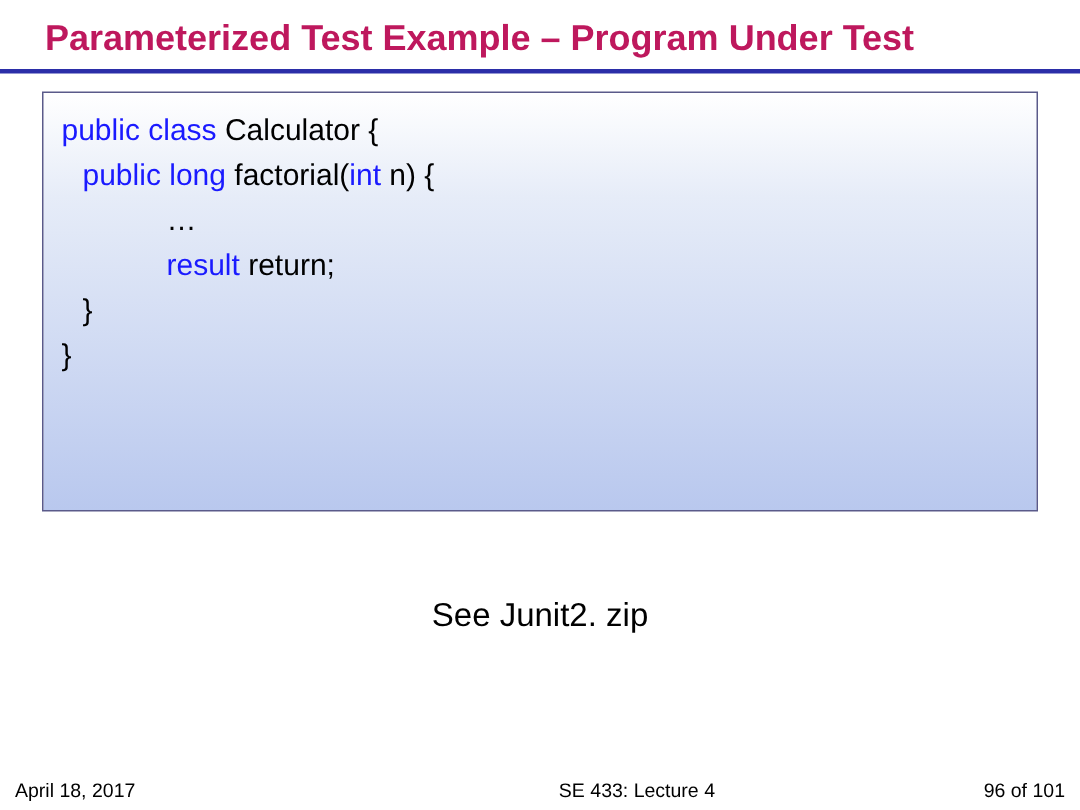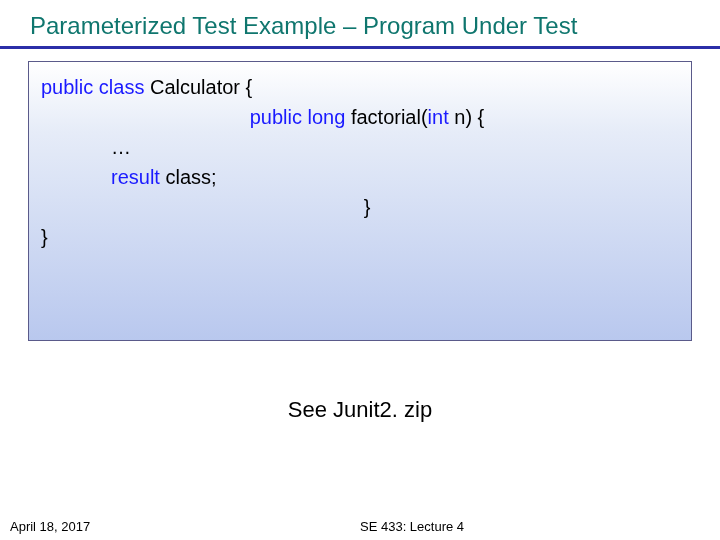--- a/index.html
+++ b/index.html
@@ -19,9 +19,9 @@
   }
   .title {
     font-size: 24px;
-    color: #0f766e;
+    color: #be185d;
     padding: 0 0 6px 30px;
-    font-weight: normal;
+    font-weight: bold;
   }
   .title-underline {
     height: 3px;

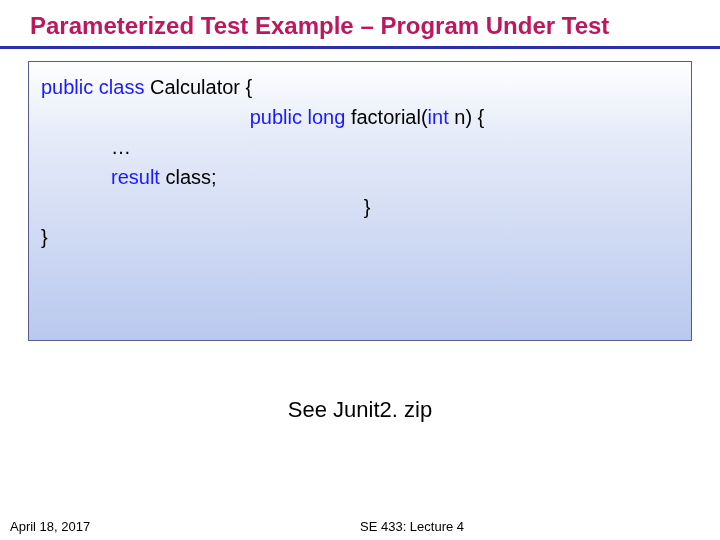--- a/index.html
+++ b/index.html
@@ -42,7 +42,7 @@
     white-space: pre;
   }
   .kw-blue { color: #1a1aff; }
-  .indent1 { padding-left: 14px; text-align: center; }
+  .indent1 { padding-left: 14px; }
   .indent2 { padding-left: 70px; }
   .see-note {
     text-align: center;

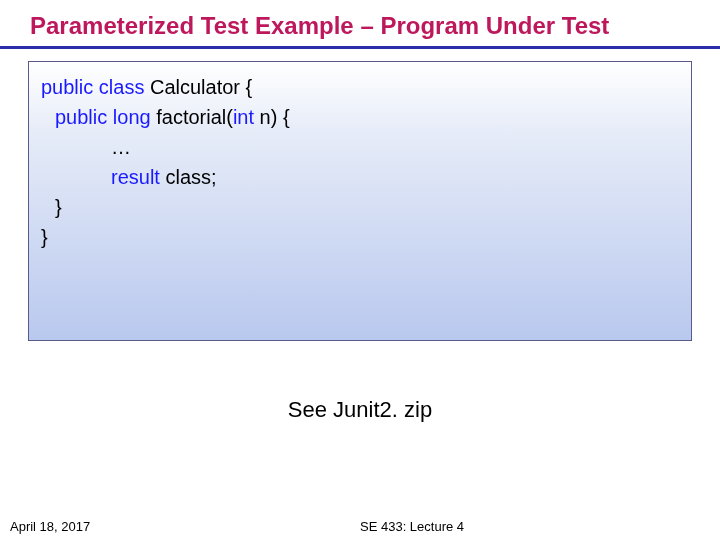--- a/index.html
+++ b/index.html
@@ -77,7 +77,7 @@
     <div class="code-line"><span class="kw-blue">public</span><span class="kw-blue"> class</span><span> Calculator {</span></div>
     <div class="code-line indent1"><span class="kw-blue">public</span><span class="kw-blue"> long</span><span> factorial(</span><span class="kw-blue">int</span><span> n) {</span></div>
     <div class="code-line indent2">…</div>
-    <div class="code-line indent2"><span class="kw-blue">result</span><span> class;</span></div>
+    <div class="code-line indent2"><span class="kw-blue">result</span><span> return;</span></div>
     <div class="code-line indent1">}</div>
     <div class="code-line">}</div>
   </div>

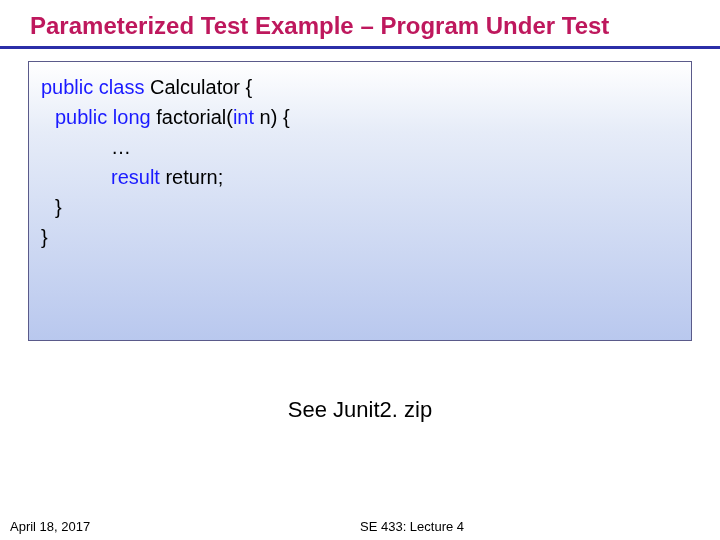--- a/index.html
+++ b/index.html
@@ -62,7 +62,7 @@
     color: #000000;
   }
   .footer-left { flex: 1; text-align: left; }
-  .footer-center { flex: 1; text-align: left; }
+  .footer-center { flex: 1; text-align: right; }
   .footer-right { flex: 1; text-align: right; }
 </style>
 </head>

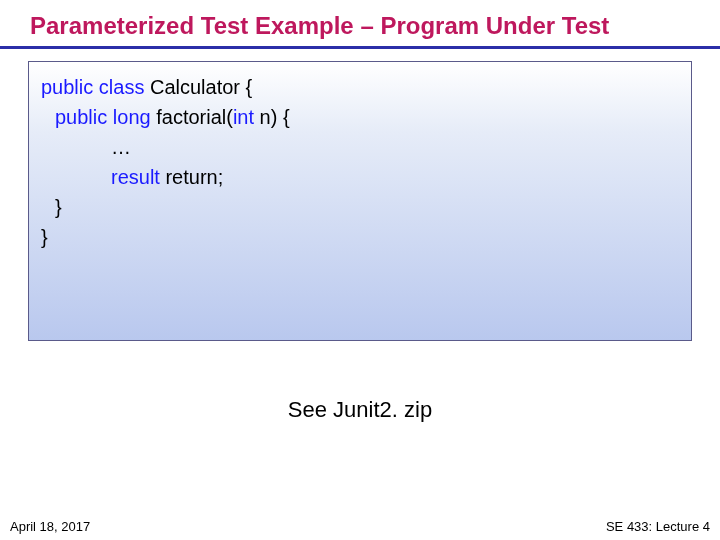--- a/index.html
+++ b/index.html
@@ -87,6 +87,7 @@
   <div class="footer">
     <div class="footer-left">April 18, 2017</div>
     <div class="footer-center">SE 433: Lecture 4</div>
+    <div class="footer-right">96 of 101</div>
   </div>
 
 </div>

